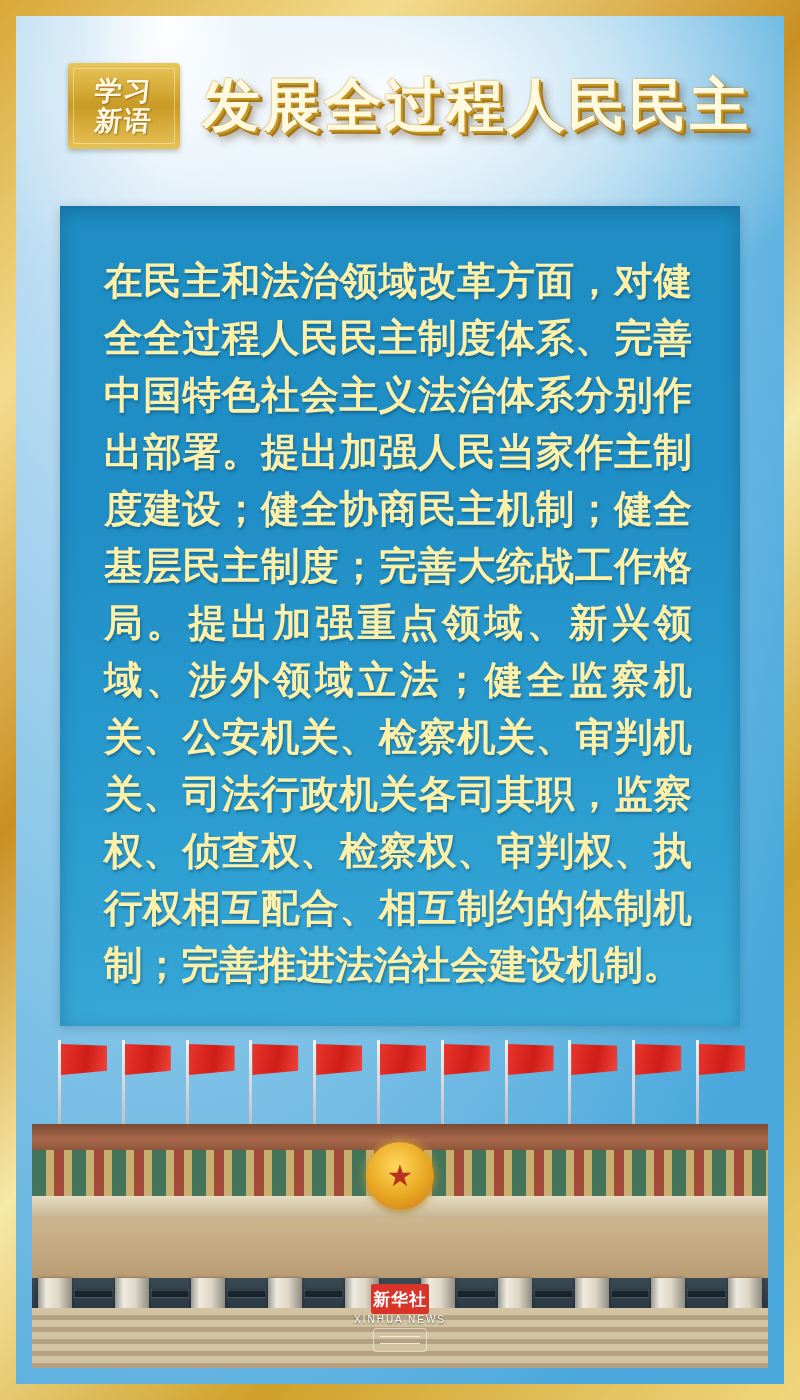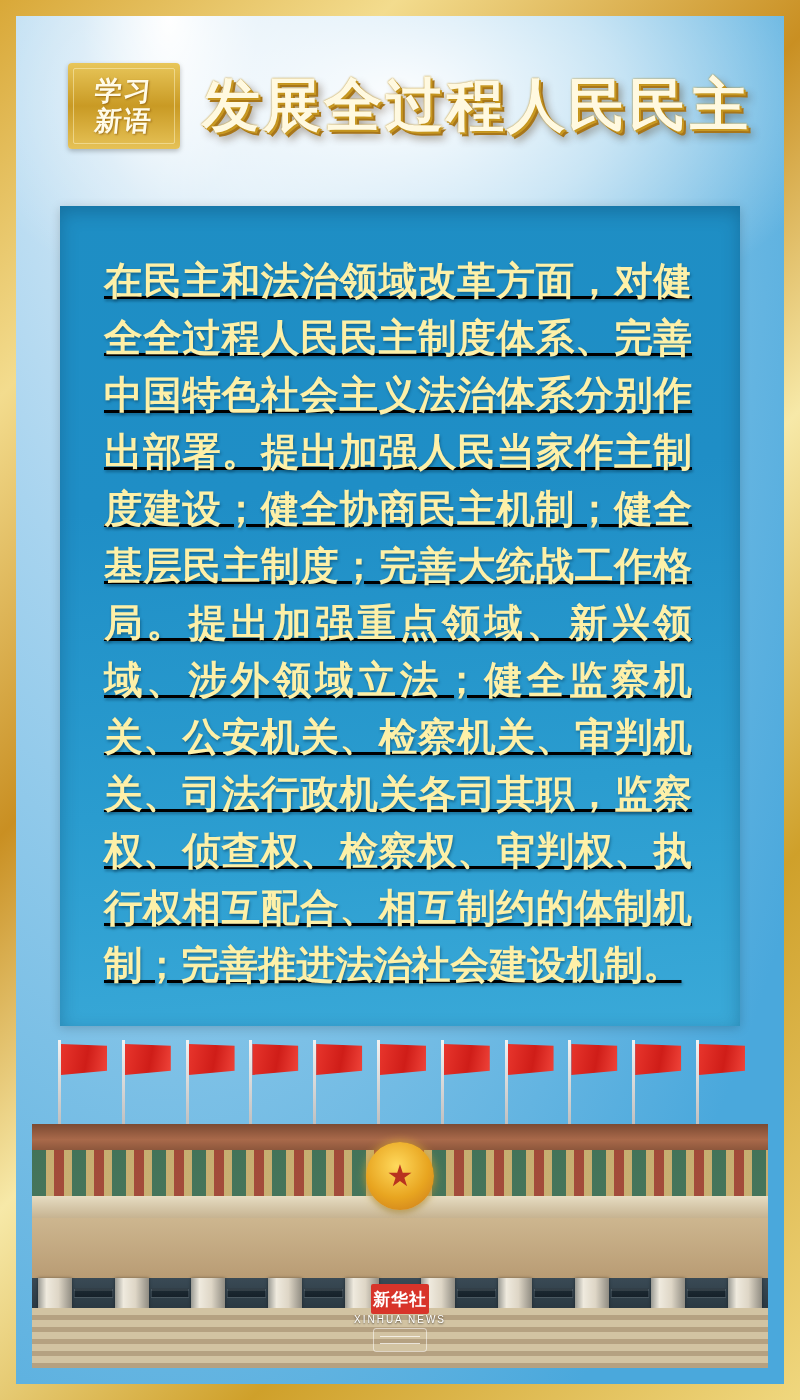--- a/index.html
+++ b/index.html
@@ -105,7 +105,6 @@
     padding: 46px 48px 0 44px;
     box-sizing: border-box;
     overflow: hidden;
-    text-decoration: underline;
   }
   .quote-body {
     color: #fdf0a8;

